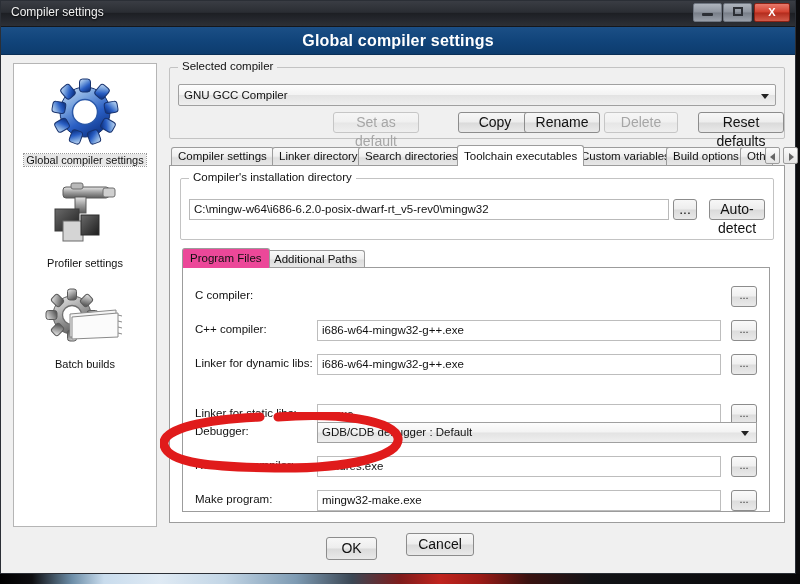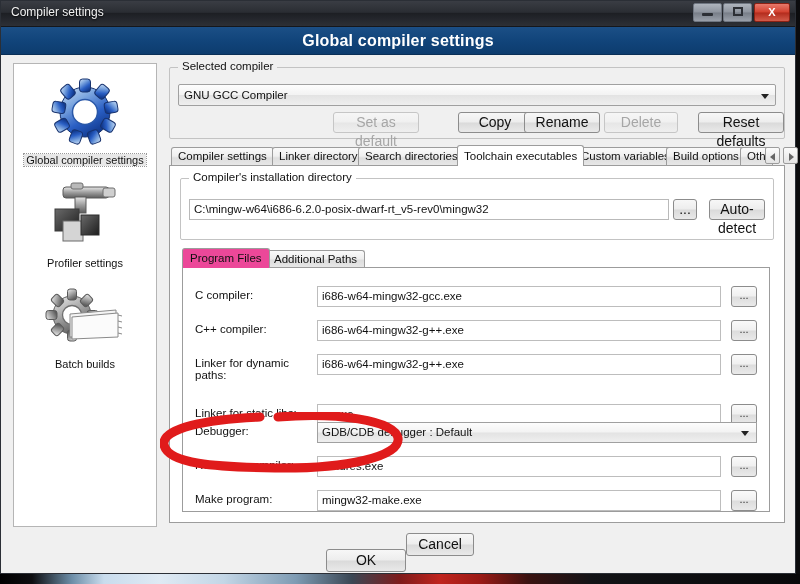--- a/index.html
+++ b/index.html
@@ -401,7 +401,6 @@
 
           <div class="row" style="top:18px;">
             <span class="row-label">C compiler:</span>
-            <div class="row-field">i686-w64-mingw32-gcc.exe</div>
             <div class="dots">...</div>
           </div>
 

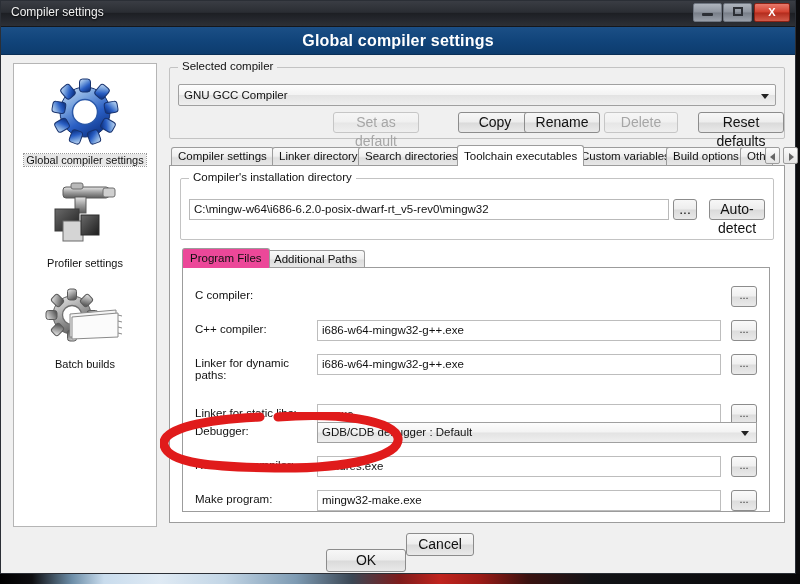--- a/index.html
+++ b/index.html
@@ -411,7 +411,7 @@
           </div>
 
           <div class="row" style="top:86px;">
-            <span class="row-label">Linker for dynamic paths:</span>
+            <span class="row-label">Linker for dynamic libs:</span>
             <div class="row-field">i686-w64-mingw32-g++.exe</div>
             <div class="dots">...</div>
           </div>

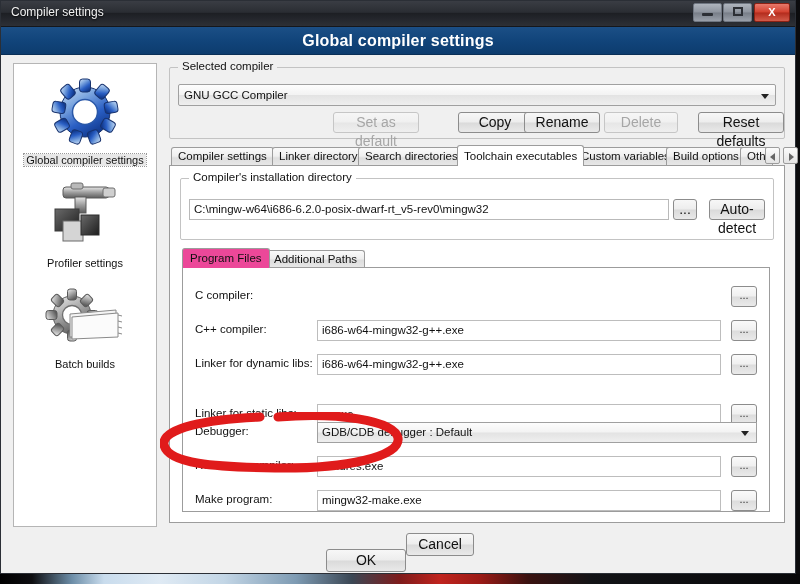--- a/index.html
+++ b/index.html
@@ -214,7 +214,7 @@
 
   
   #footer { position:absolute; left:0; right:0; bottom:6px; height:26px; }
-  #ok-button { position:absolute; left:157px; top:16px; width:80px; height:23px; line-height:21px;}
+  #ok-button { position:absolute; left:157px; top:4px; width:51px; height:23px; line-height:21px;}
   #cancel-button { position:absolute; left:237px; top:0; width:68px; height:23px; line-height:21px;}
 
   

